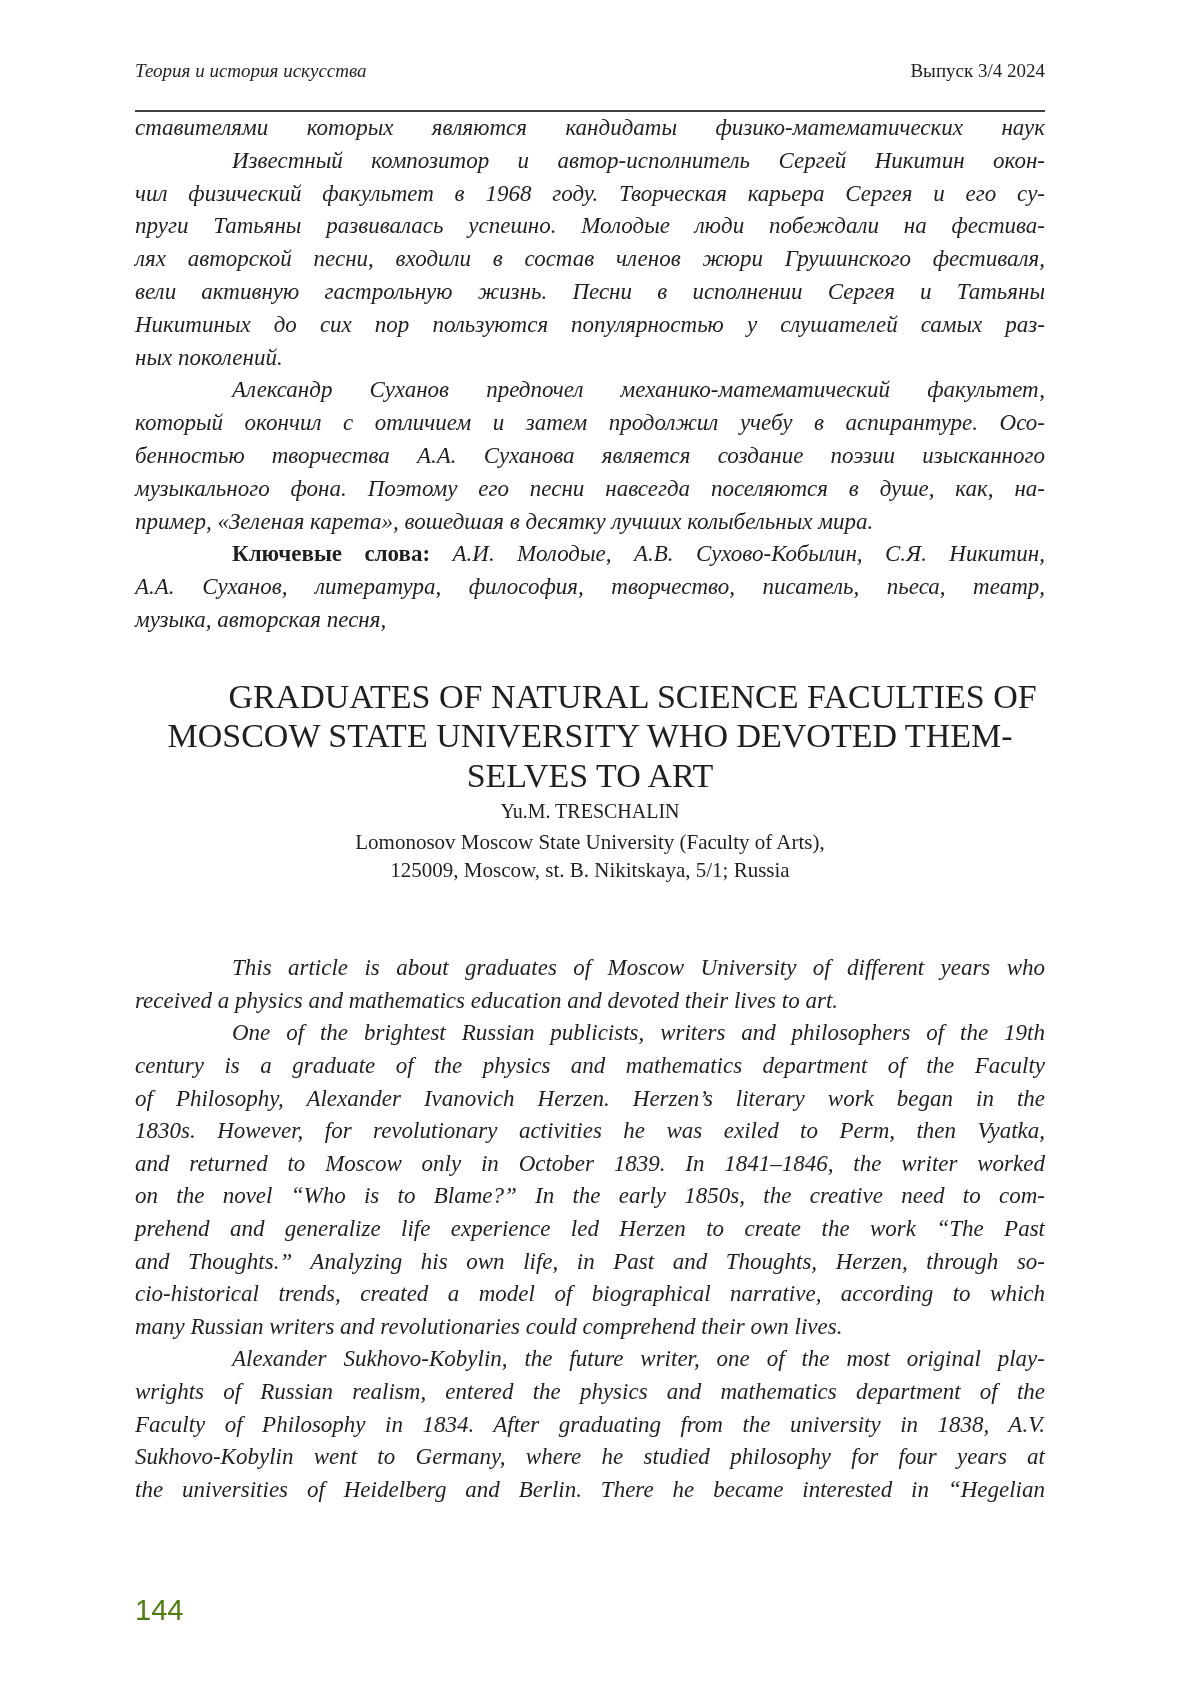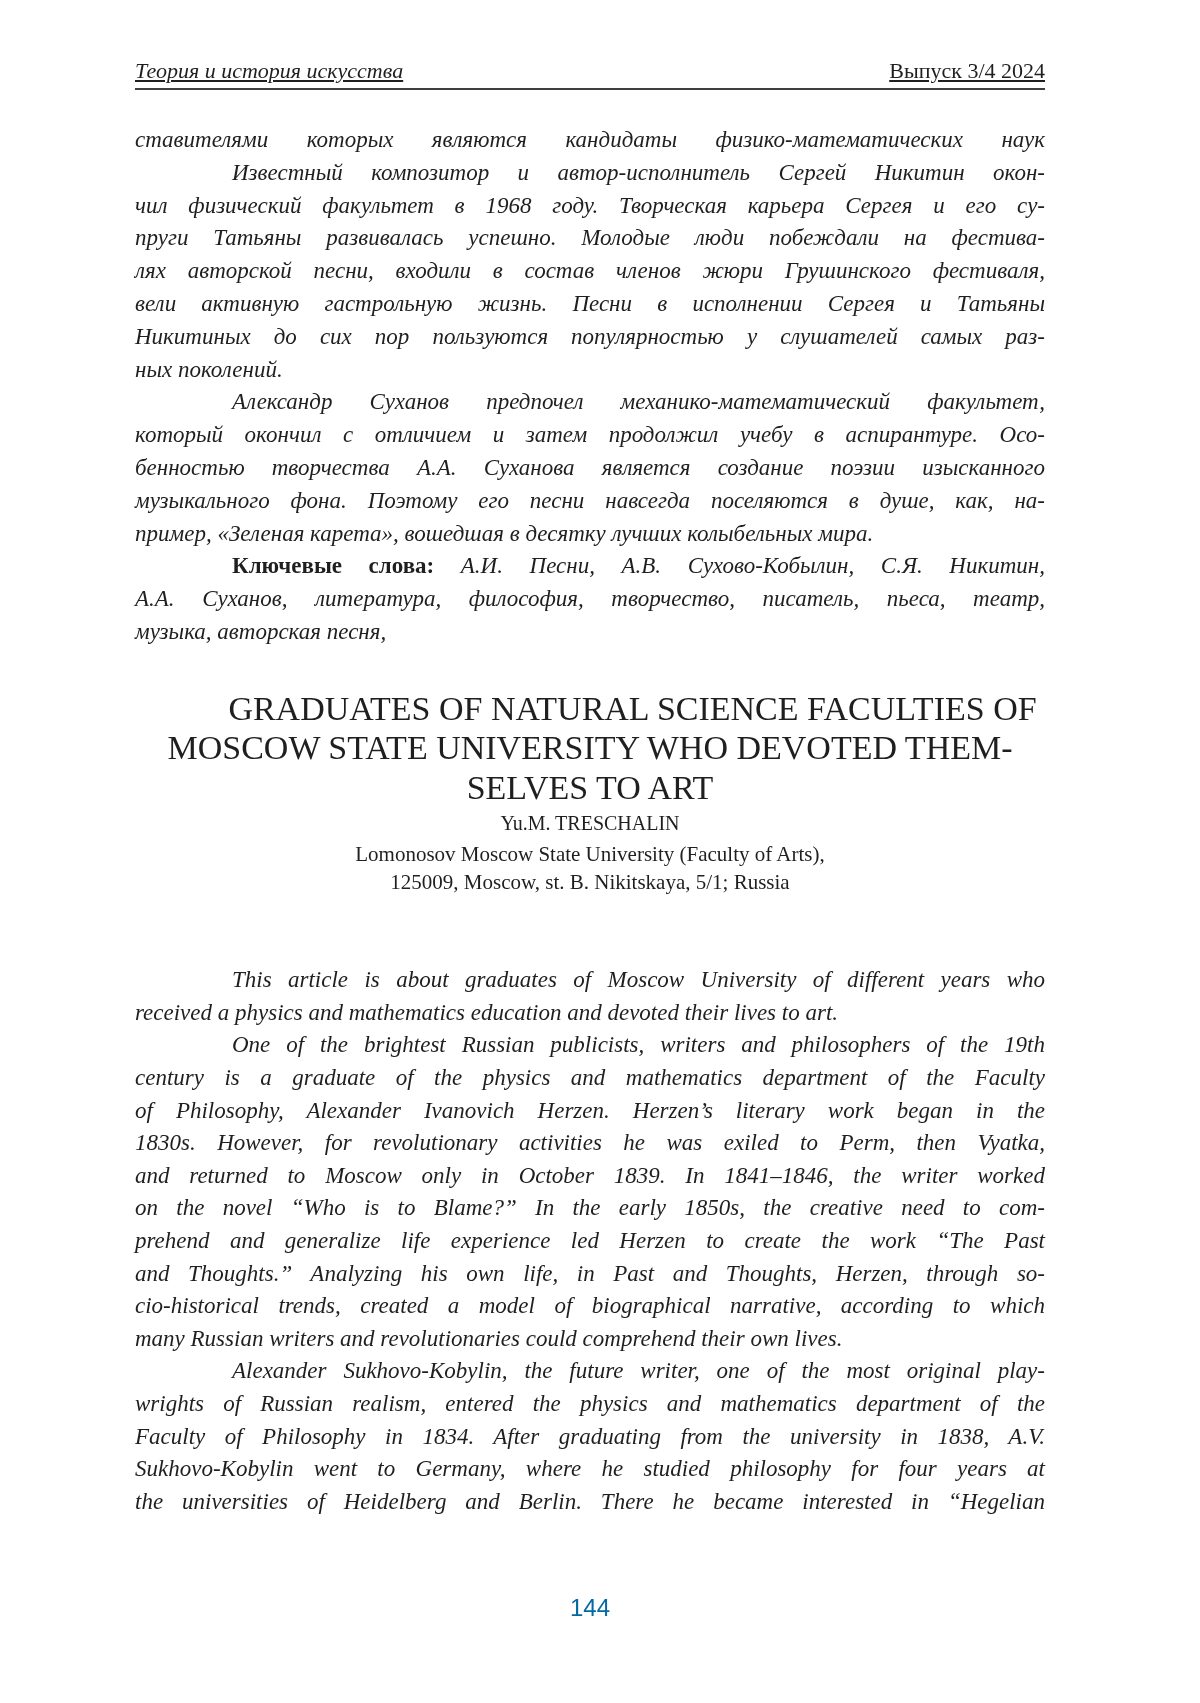--- a/index.html
+++ b/index.html
@@ -16,9 +16,9 @@
   
   .running {
     display:flex; justify-content:space-between; align-items:flex-end;
-    padding-top:56px; padding-bottom:2px;
+    padding-top:56px; padding-bottom:24px;
     border-bottom:2.5px solid #3f3f3f;
-    font-size:22px; line-height:30px;text-decoration:underline;
+    font-size:19px; line-height:30px;
   }
   .hdr-left { font-style:italic; }
   .hdr-right { font-style:normal; }

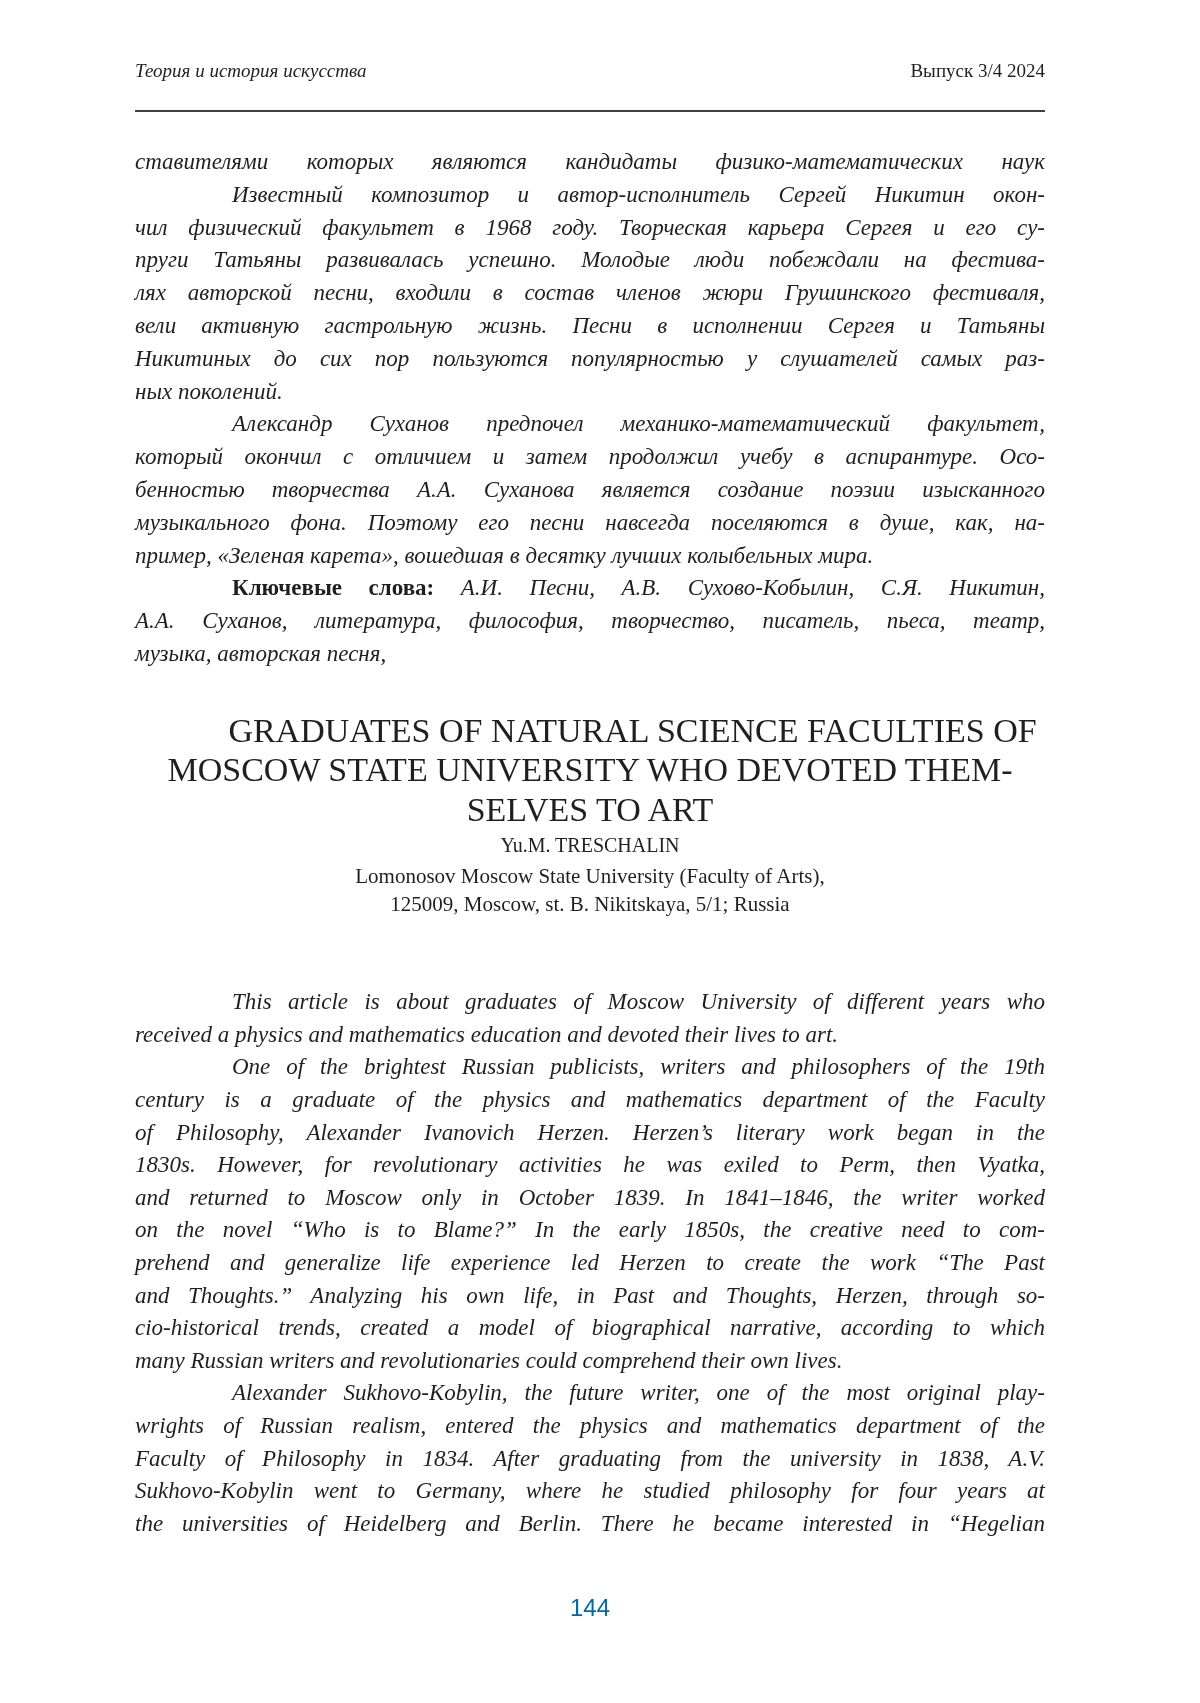--- a/index.html
+++ b/index.html
@@ -29,7 +29,6 @@
   .ln.ind { padding-left:97px; }
 
   .ru-block {
-    margin-top:34px;
     font-size:23px; font-style:italic; line-height:32.8px;
   }
   .kw-bold { font-style:normal; font-weight:bold; }

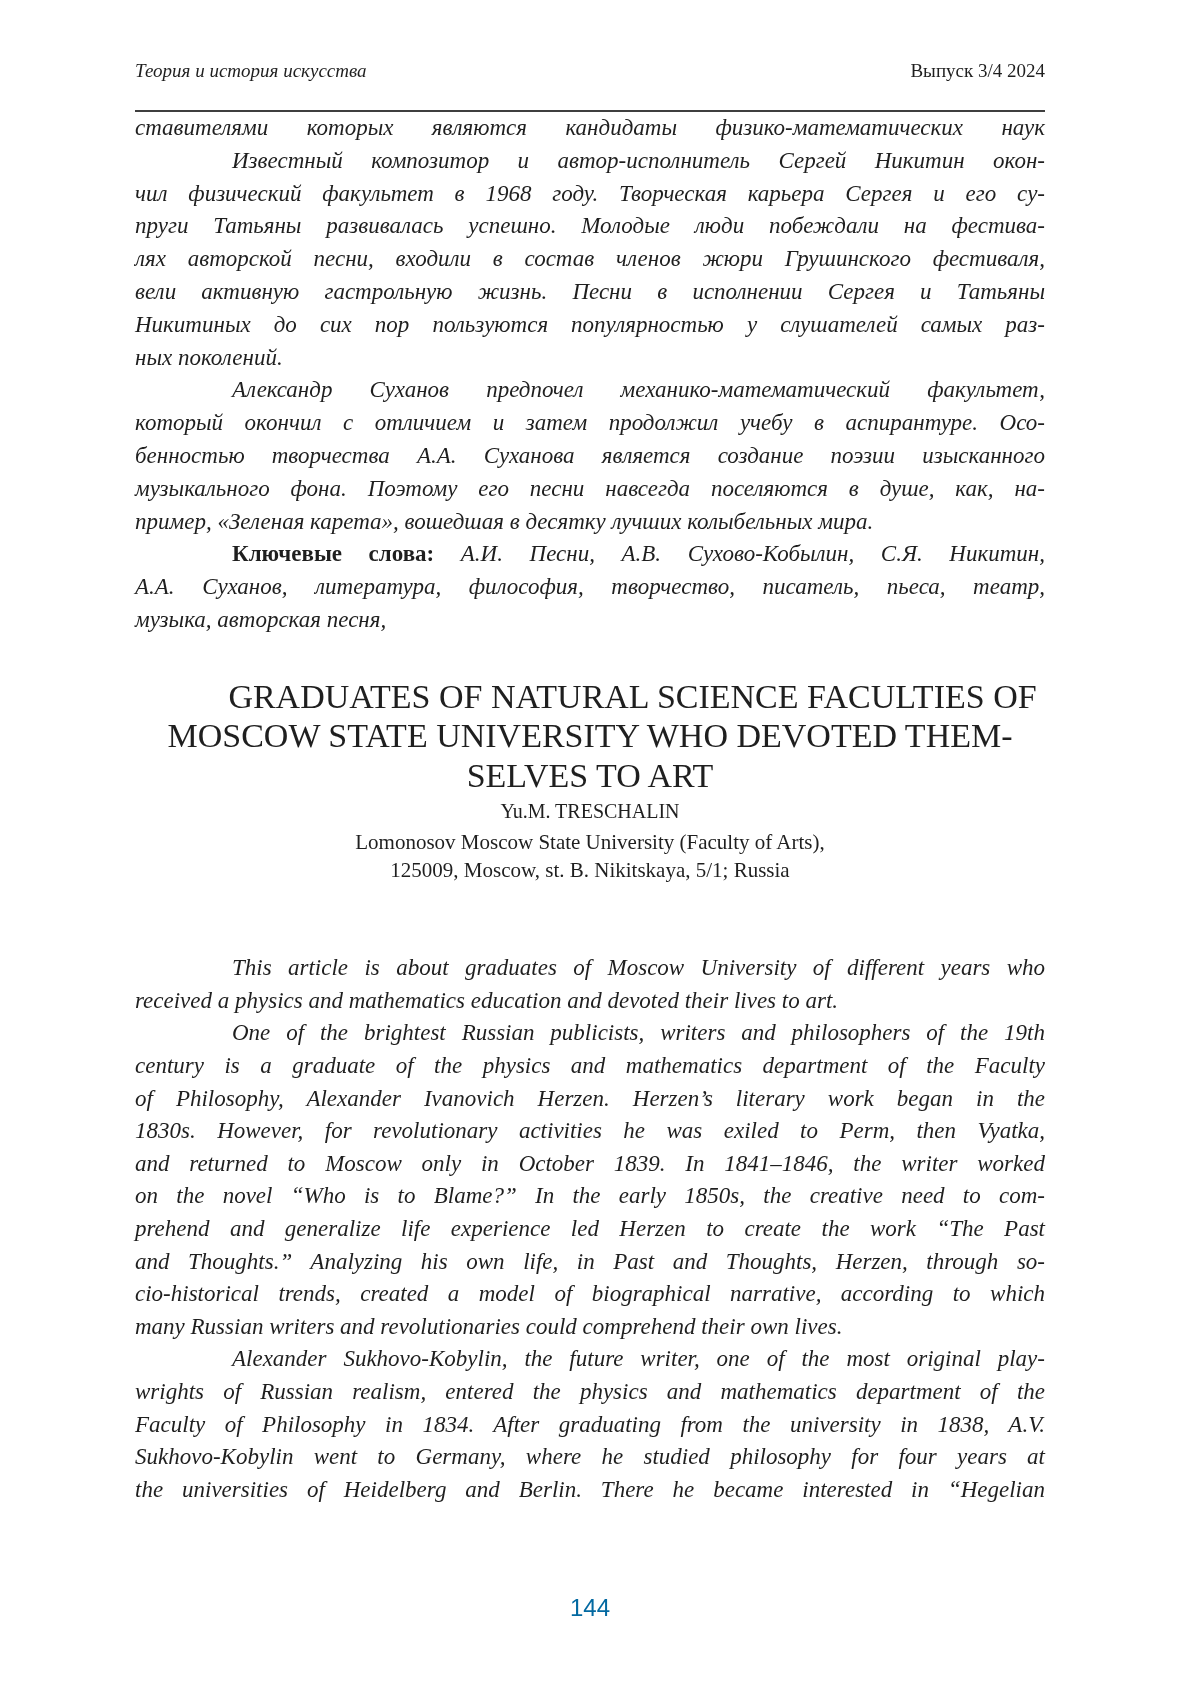--- a/index.html
+++ b/index.html
@@ -90,7 +90,7 @@
       <div class="ln">музыкального фона. Поэтому его песни навсегда поселяются в душе, как, на-</div>
       <div class="ln end">пример, «Зеленая карета», вошедшая в десятку лучших колыбельных мира.</div>
 
-      <div class="ln ind"><span class="kw-bold">Ключевые слова:</span><span> А.И. Песни, А.В. Сухово-Кобылин, С.Я. Никитин,</span></div>
+      <div class="ln ind"><span class="kw-bold">Ключевые слова:</span><span> А.И. Молодые, А.В. Сухово-Кобылин, С.Я. Никитин,</span></div>
       <div class="ln">А.А. Суханов, литература, философия, творчество, писатель, пьеса, театр,</div>
       <div class="ln end">музыка, авторская песня,</div>
     </section>

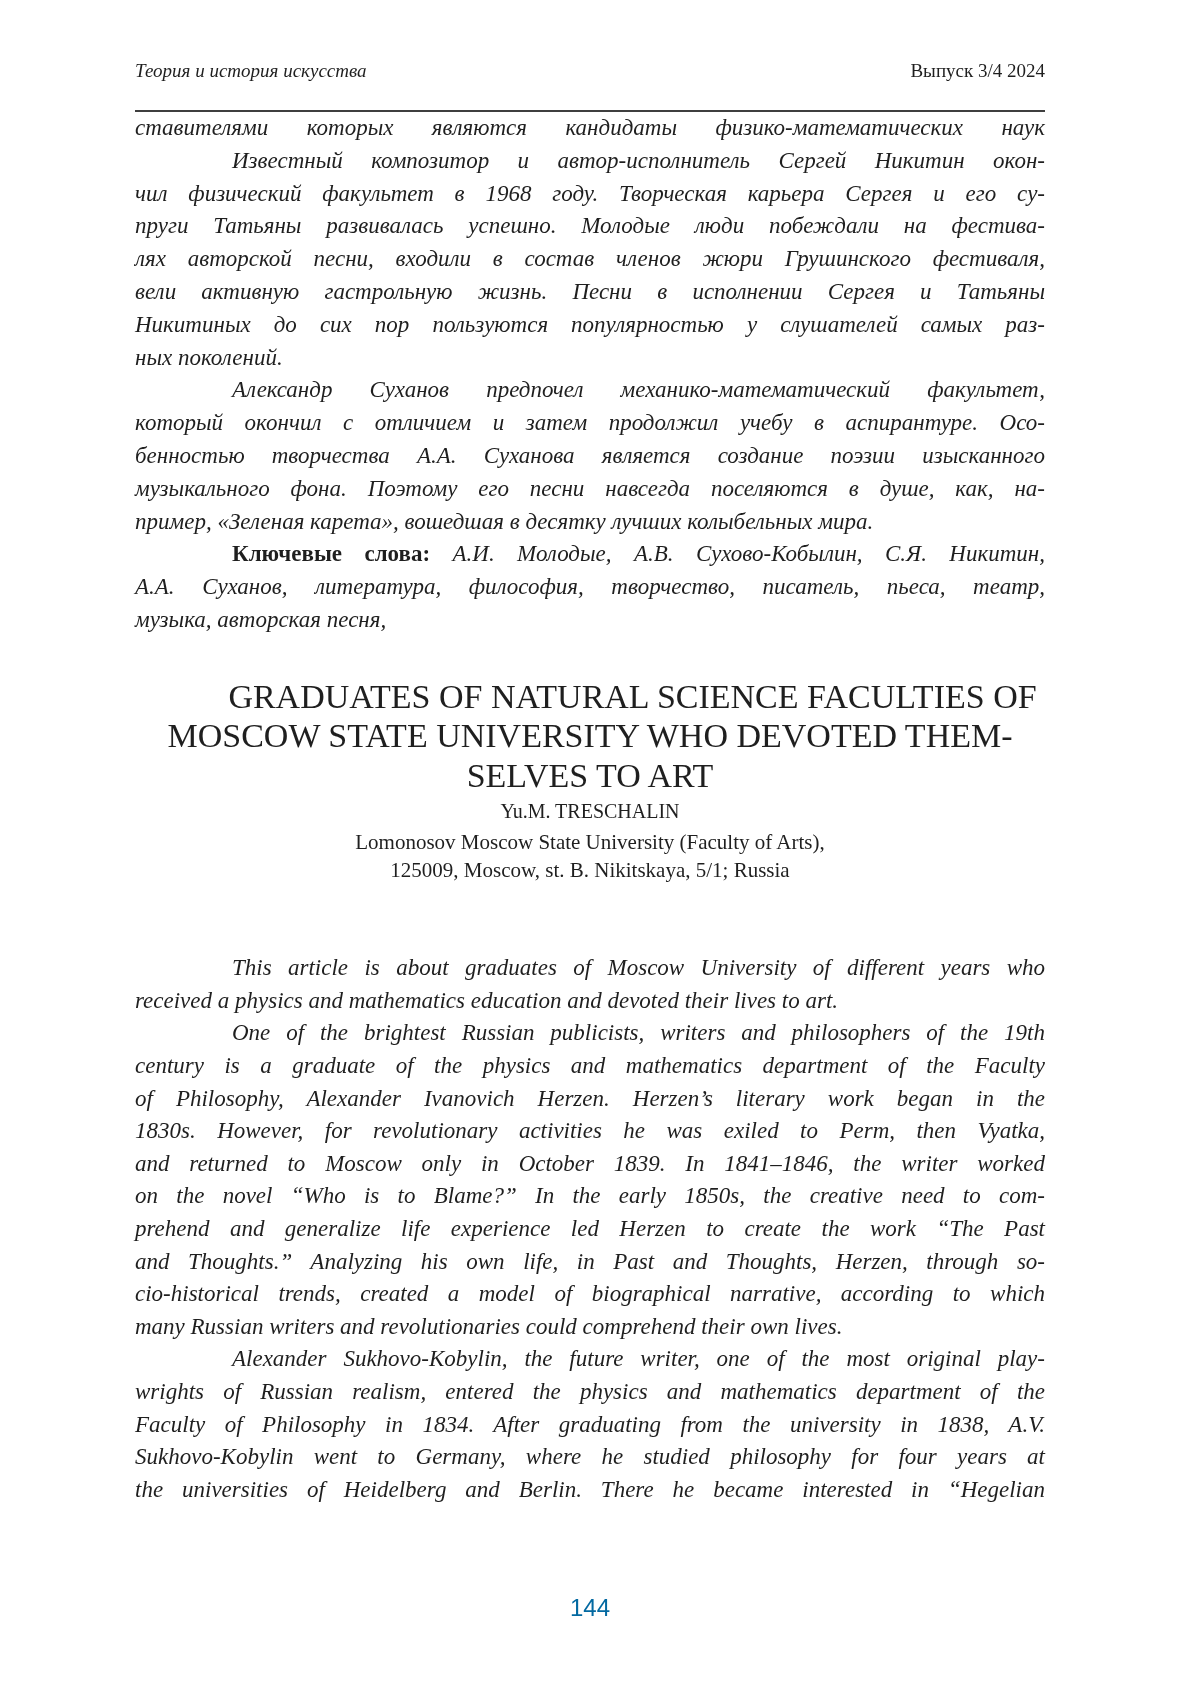--- a/index.html
+++ b/index.html
@@ -57,8 +57,8 @@
 
   .pagenum {
     position:absolute; top:1594px; left:135px; width:910px;
-    text-align:center;
-    font-size:24px; color:#0369a1;
+    text-align:left;
+    font-size:29px; color:#4d7c0f;
     font-family:"Liberation Sans", sans-serif;
   }
 </style>

